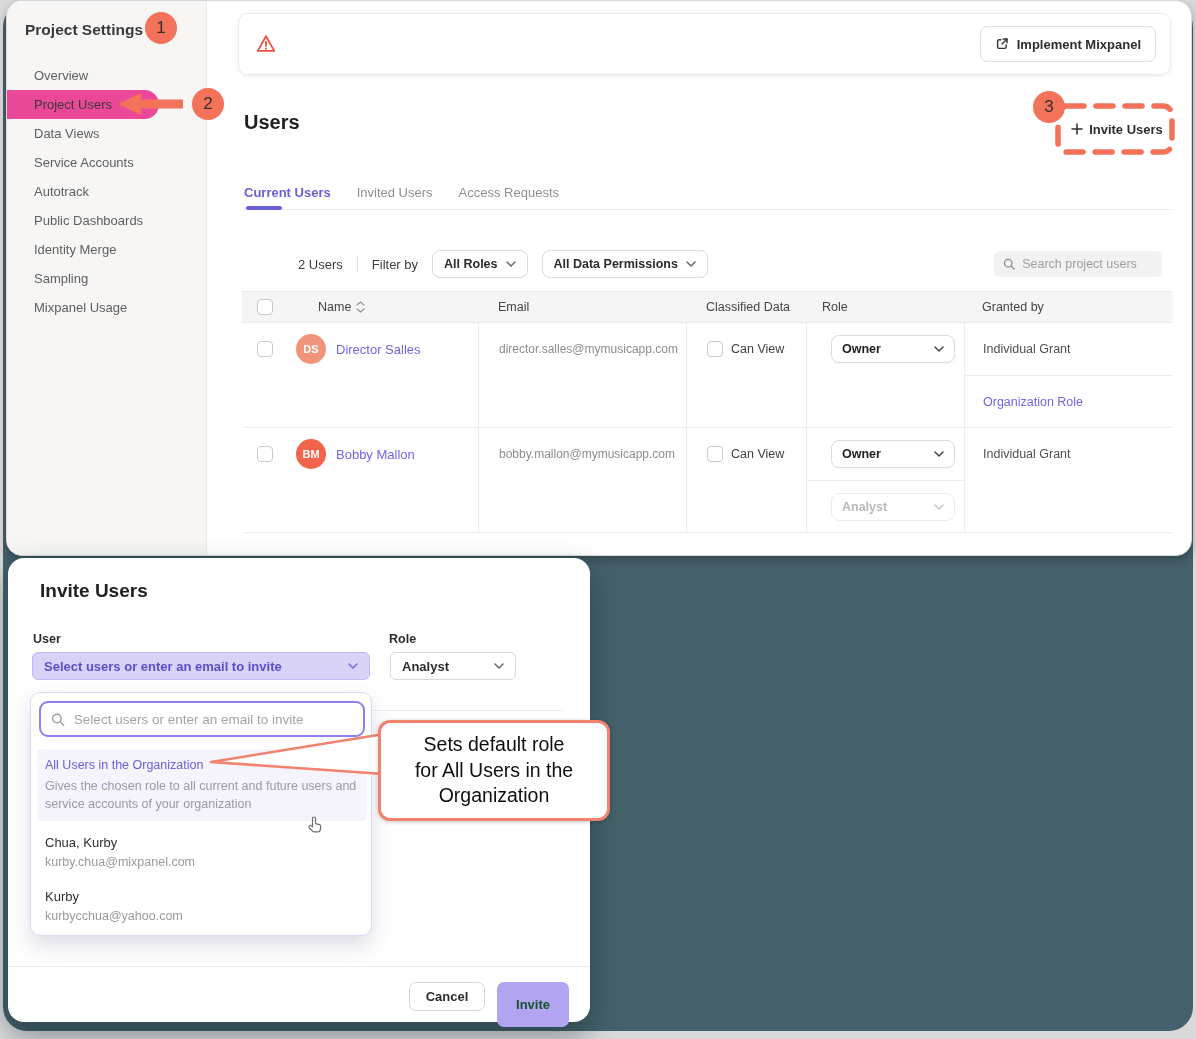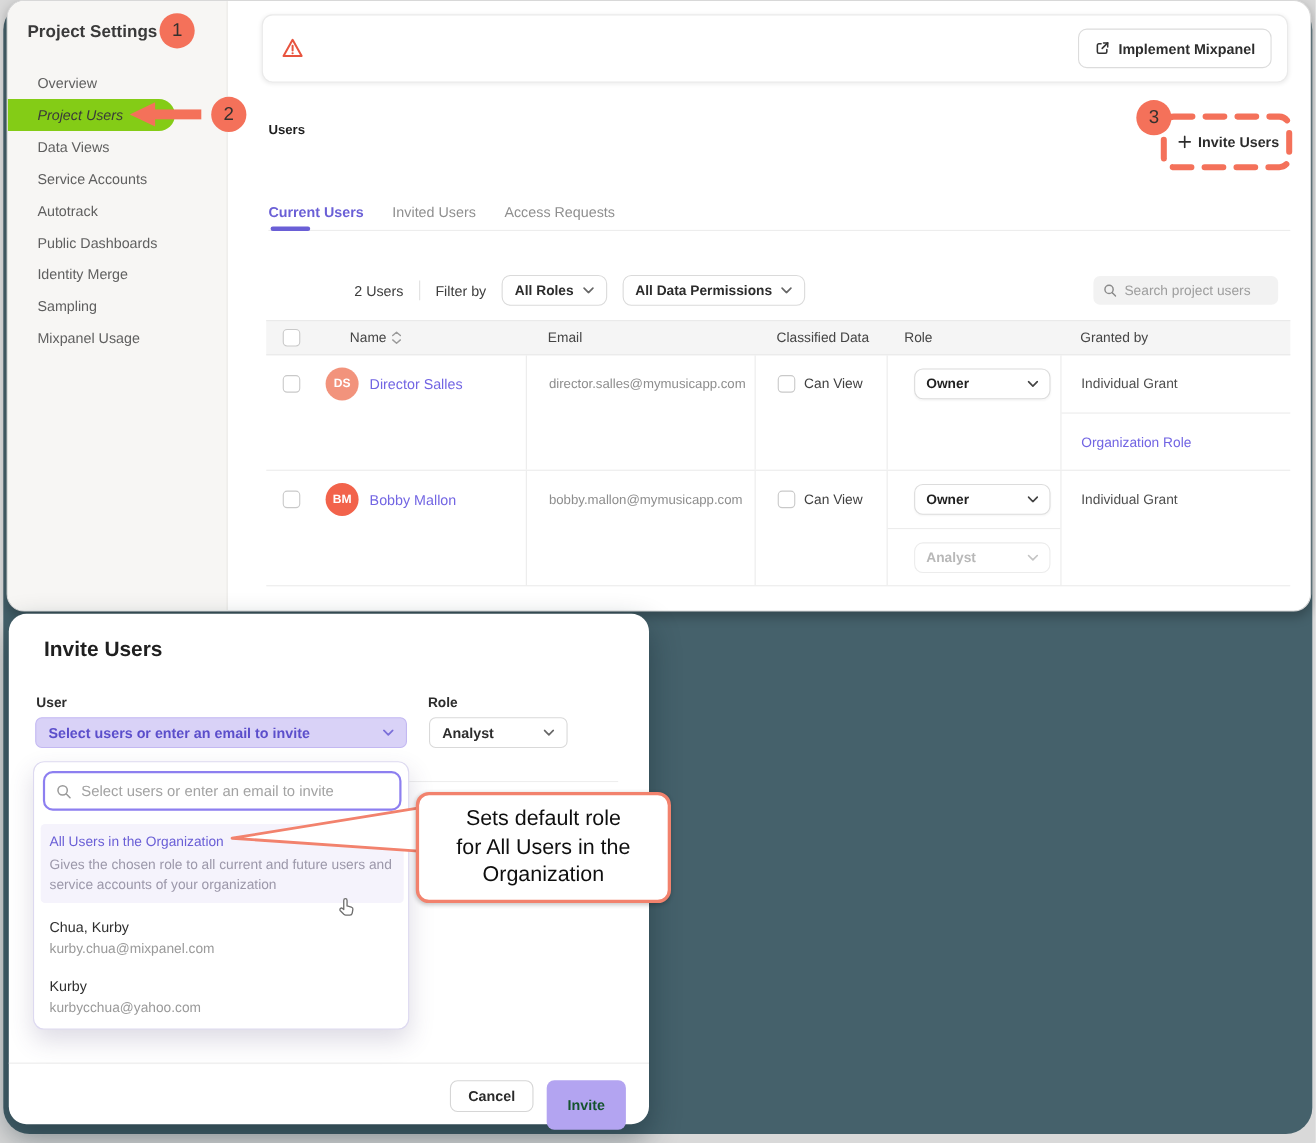--- a/index.html
+++ b/index.html
@@ -14,7 +14,7 @@
   .sidebar-title { position:absolute; left:18px; top:20px; font-size:15.5px; font-weight:700; color:#3a3a3a; }
   .nav { position:absolute; left:0; top:60px; width:200px; }
   .nav-item { height:29px; line-height:29px; padding-left:27px; font-size:13px; color:#5f5f5f; cursor:pointer; }
-  .nav-item.selected { background:#84cc16; width:152px; border-radius:0 16px 16px 0; color:#3a3a3a;font-style:italic; }
+  .nav-item.selected { background:#ec4899; width:152px; border-radius:0 16px 16px 0; color:#3a3a3a; }
   .badge { position:absolute; width:32px; height:32px; border-radius:50%; background:#F4715A; color:#35302e;
            font-size:17px; display:flex; align-items:center; justify-content:center; z-index:6; }
   .badge.c1 { left:138px; top:11px; }

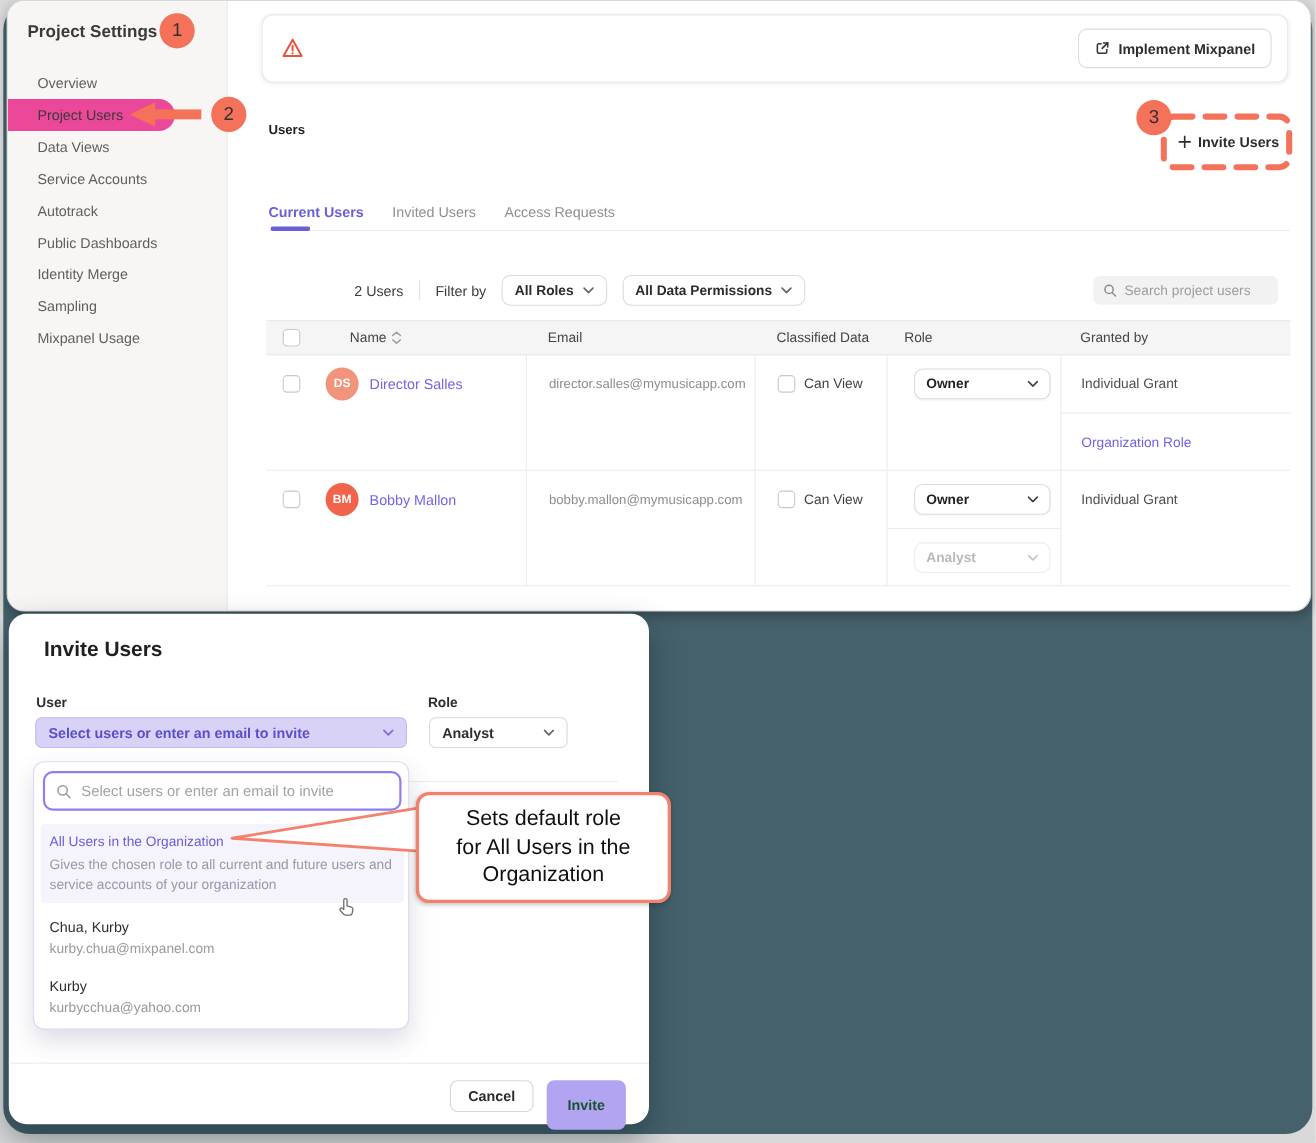--- a/index.html
+++ b/index.html
@@ -30,7 +30,7 @@
   .banner-btn { margin-left:auto; height:36px; border:1px solid #dcdcdc; border-radius:8px; background:#fff;
                 display:flex; align-items:center; gap:8px; padding:0 14px; font-size:13px; font-weight:700; color:#2d2d2d; cursor:pointer; }
 
-  .users-heading { position:absolute; left:237px; top:110px; font-size:12px; font-weight:700; color:#1f1f1f; }
+  .users-heading { position:absolute; left:237px; top:110px; font-size:20px; font-weight:700; color:#1f1f1f; }
   .dashed-box { position:absolute; left:1046px; top:100px; z-index:4; }
   .invite-top-btn { position:absolute; left:1058px; top:112px; width:104px; height:32px; background:transparent; border:none;
                     display:flex; align-items:center; justify-content:center; gap:6px; font-size:13px; font-weight:600;

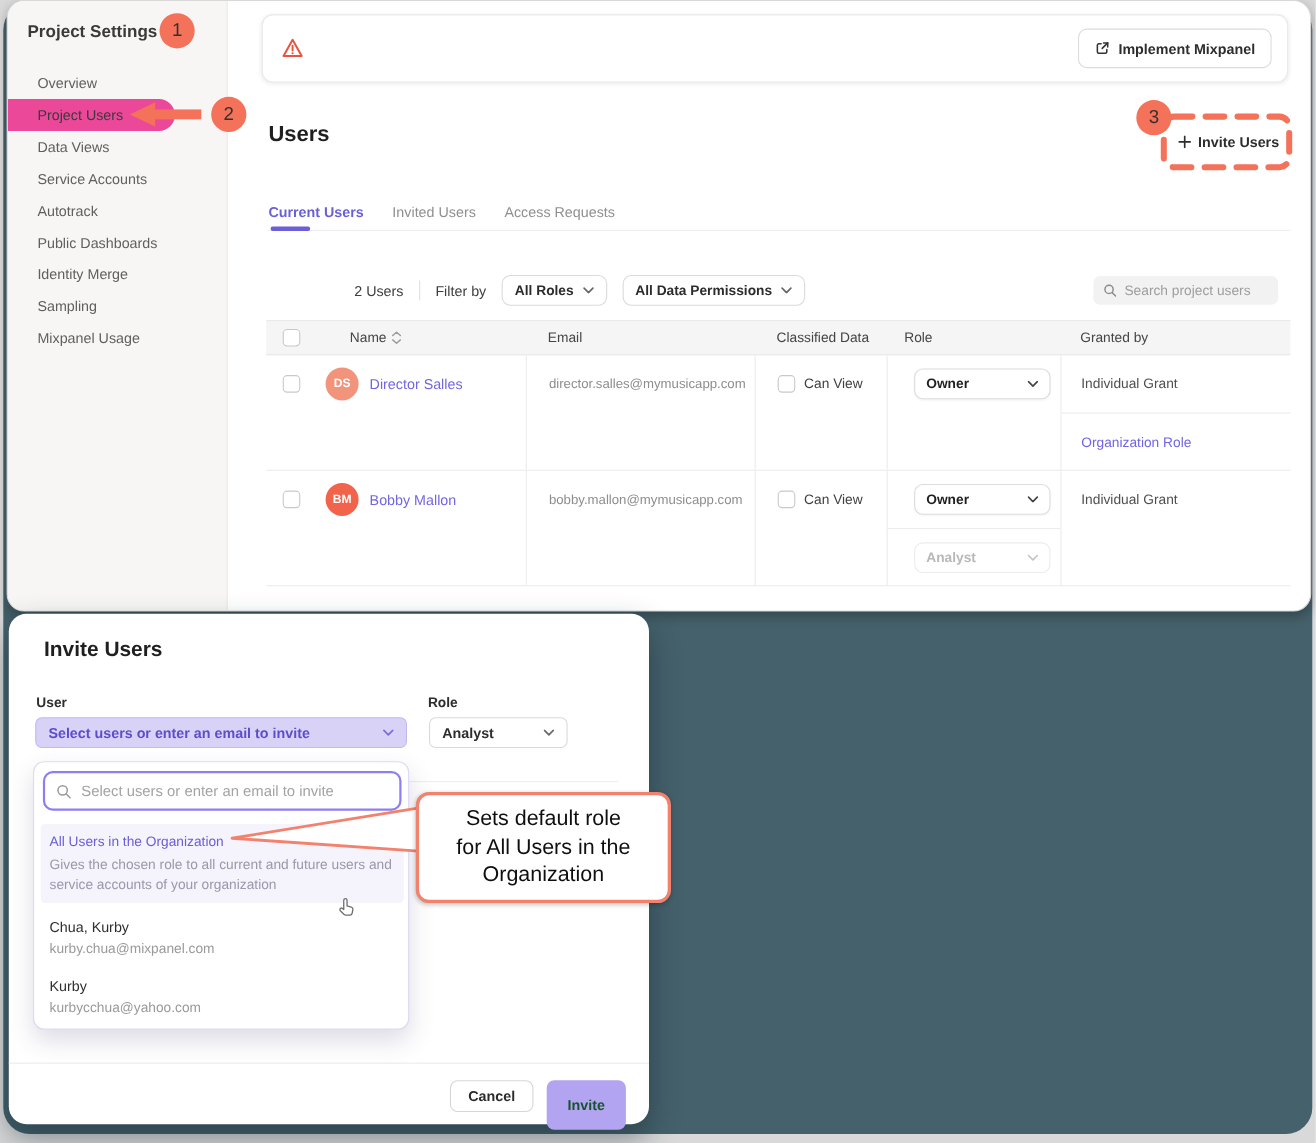--- a/index.html
+++ b/index.html
@@ -42,7 +42,7 @@
   .tabs-underline { position:absolute; left:239px; top:205px; width:36px; height:4px; background:#6A5FD6; border-radius:2px; z-index:2; }
   .tabs-divider { position:absolute; left:237px; top:208px; width:929px; height:1px; background:#ededed; }
 
-  .filter-row { position:absolute; left:291px; top:249px; height:28px; display:flex; align-items:center; gap:14px;margin-left:24px; }
+  .filter-row { position:absolute; left:291px; top:249px; height:28px; display:flex; align-items:center; gap:14px; }
   .count-label { font-size:13px; font-weight:500; color:#3d3d3d; }
   .vdiv { width:1px; height:18px; background:#e0e0e0; }
   .filter-label { font-size:13px; color:#3d3d3d; }

